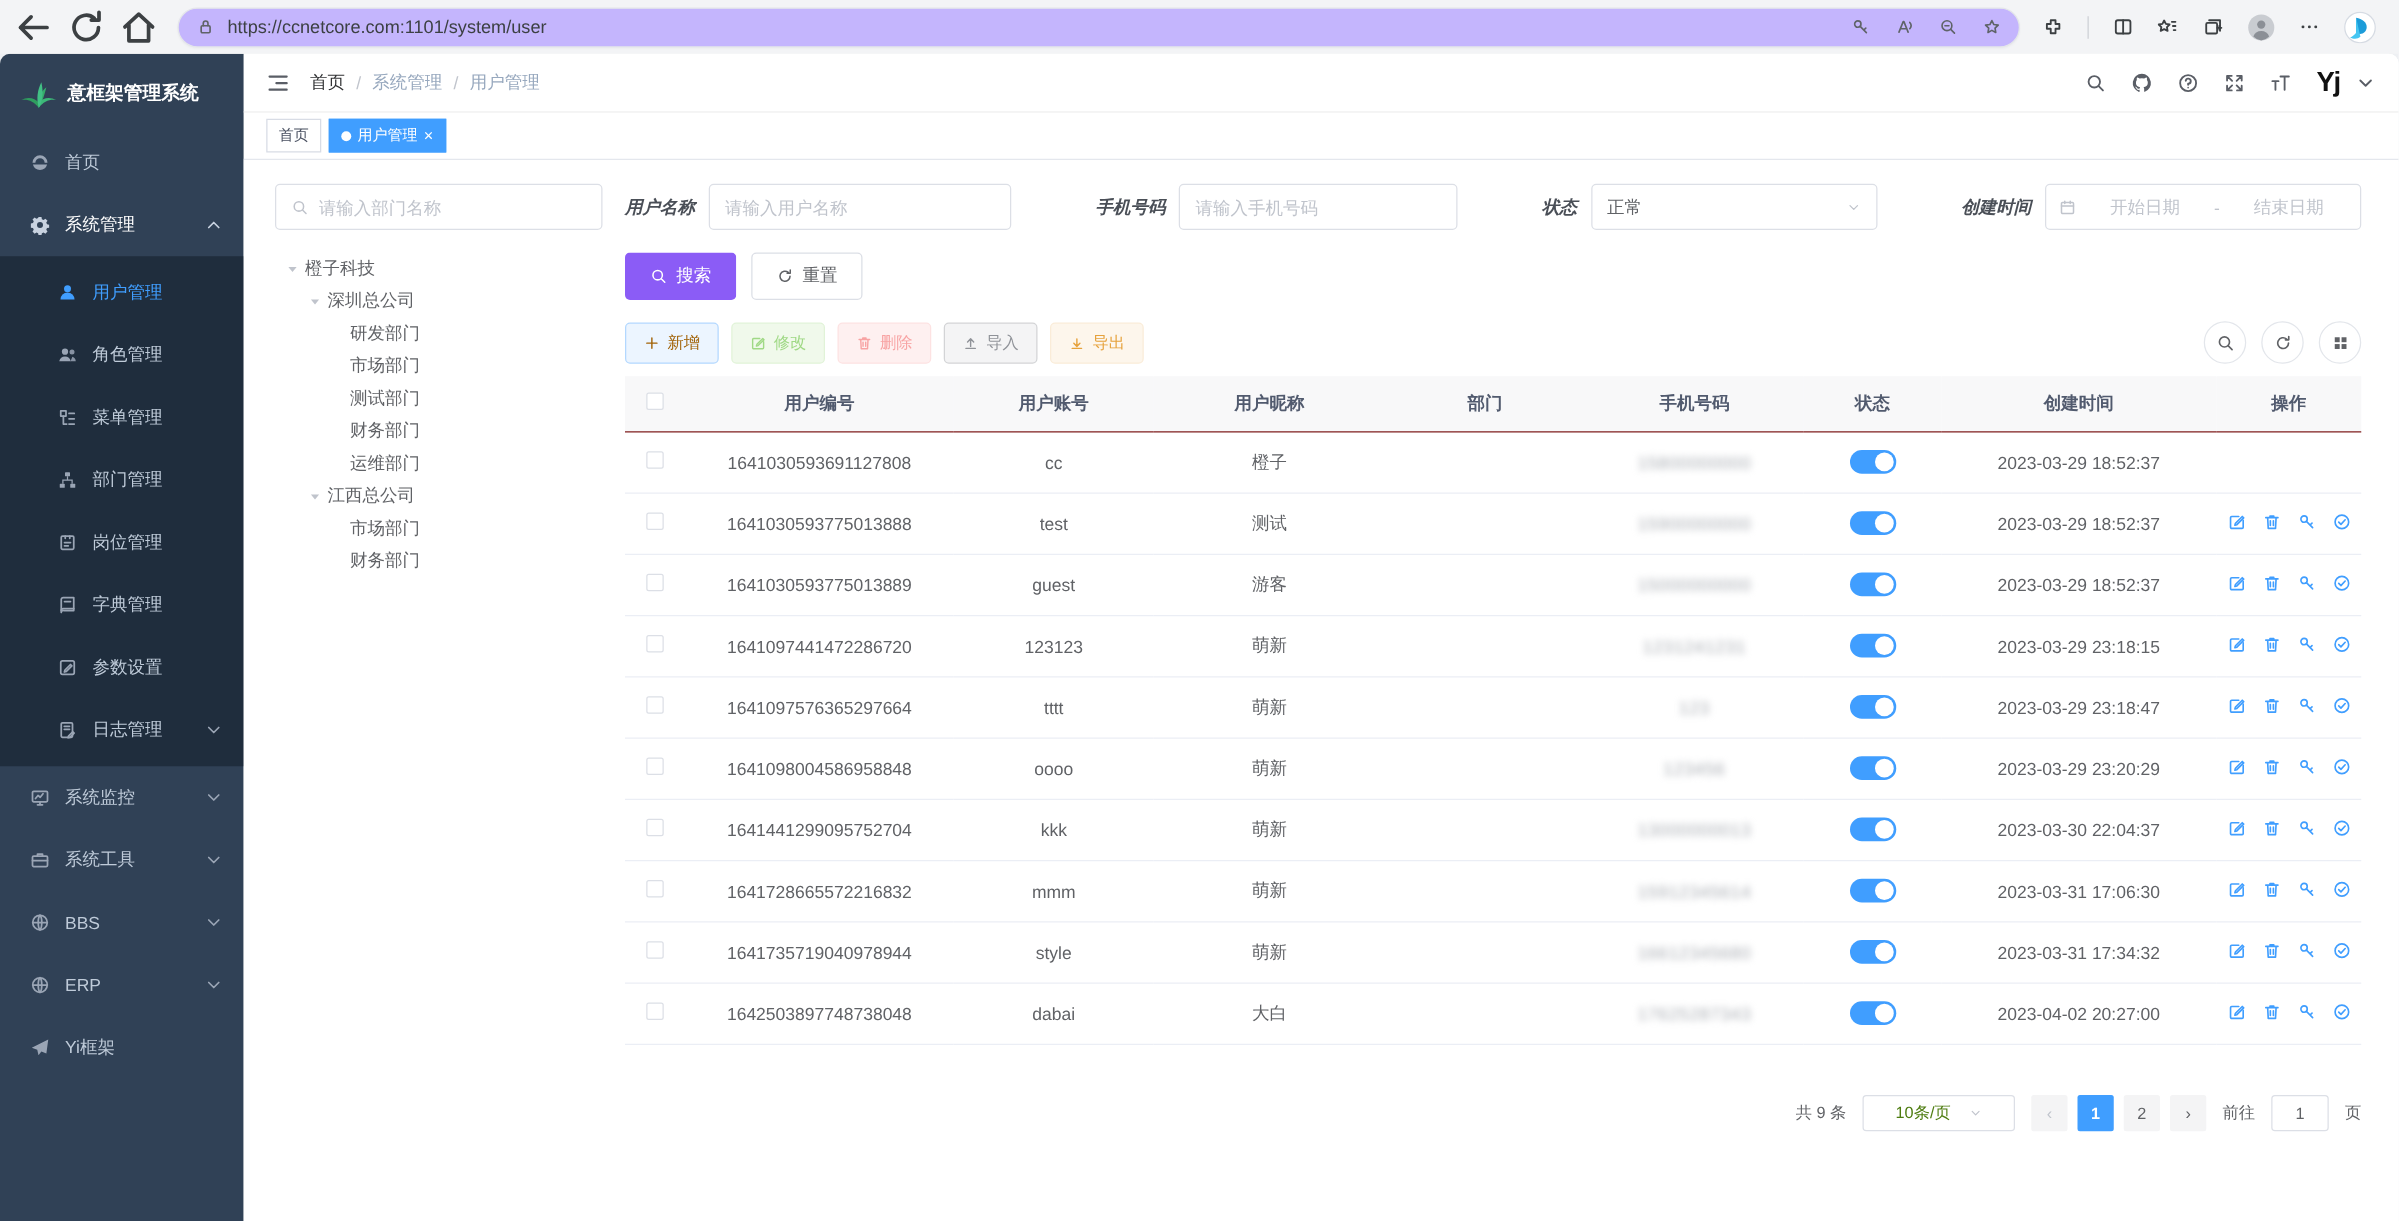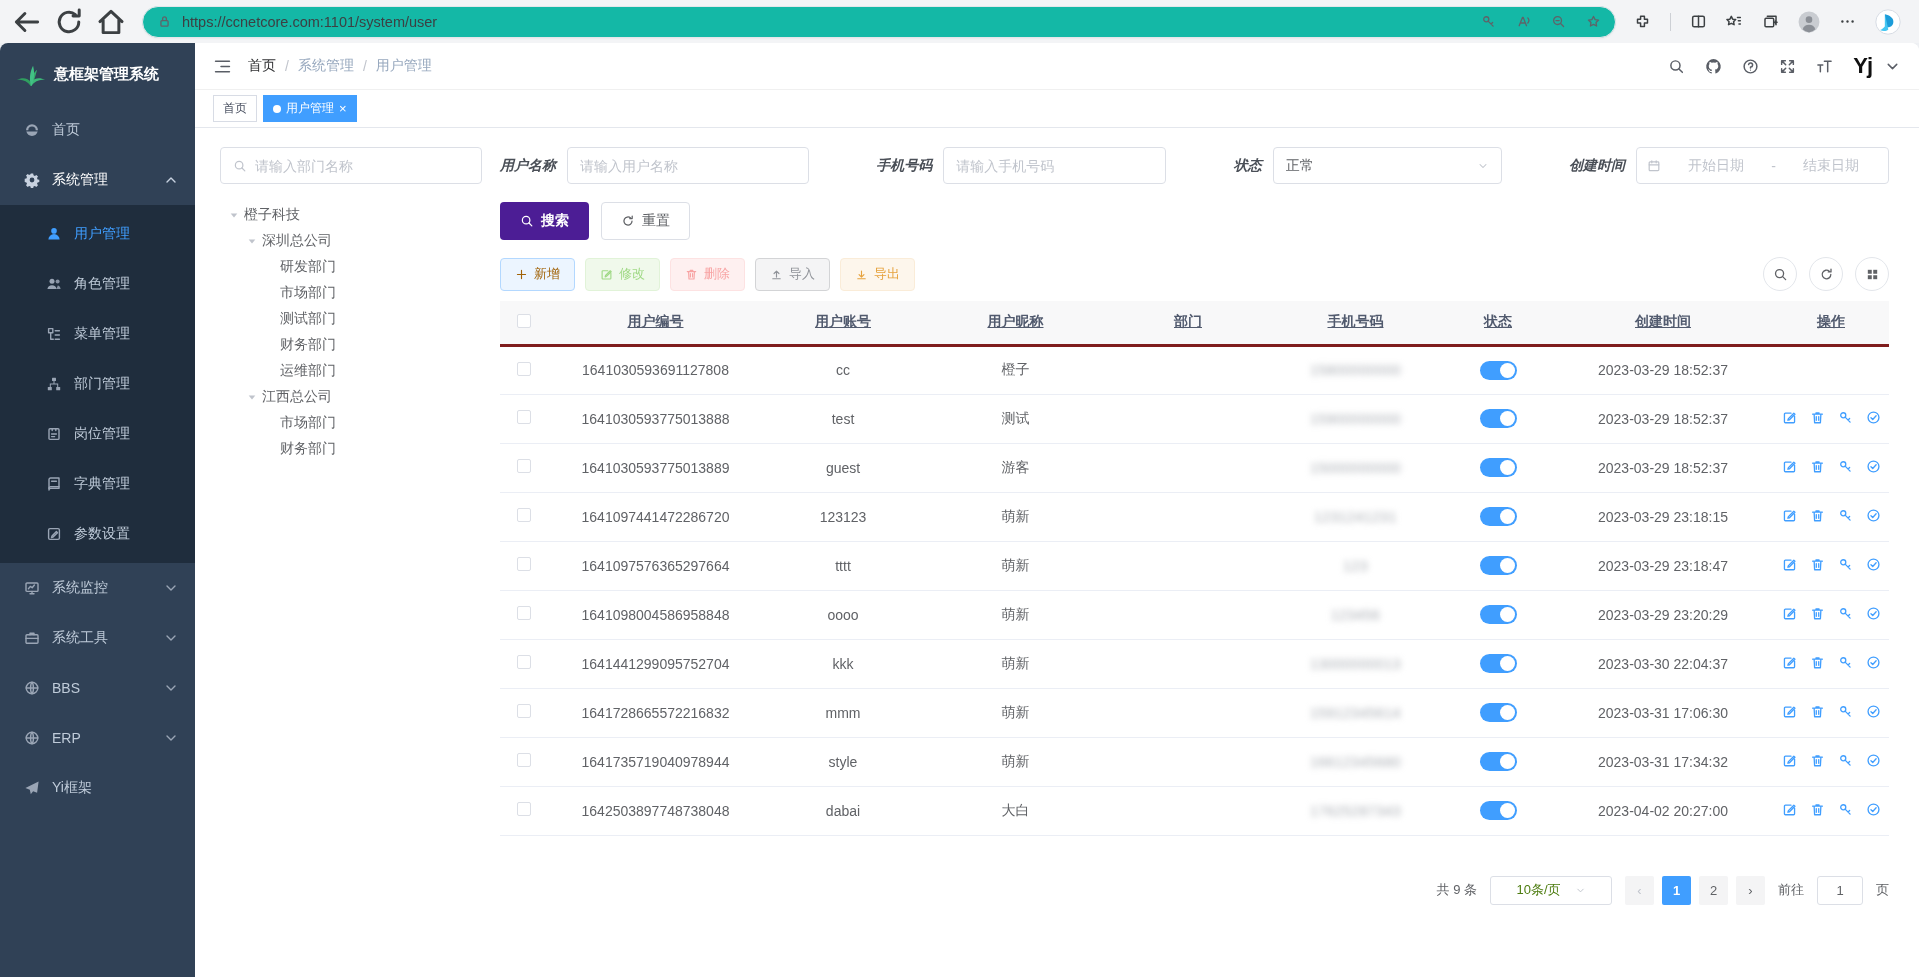--- a/index.html
+++ b/index.html
@@ -12,7 +12,7 @@
   .browser-bar { height:43px; background:#f3f4f6; display:flex; align-items:center; padding:0 14px 0 10px; gap:6px; }
   .nav-left { display:flex; align-items:center; gap:8px; }
   .nav-left .bicon { font-size:17px; color:#3c4043; width:34px; height:34px; border-radius:6px; }
-  .url-pill { flex:1; height:32px; background:#14b8a6; border:1px solid #e4e6ea; border-radius:17px; display:flex; align-items:center; padding:0 14px; margin:0 8px; box-shadow:0 1px 2px rgba(0,0,0,.04); }
+  .url-pill { flex:1; height:32px; background:#c4b5fd; border:1px solid #e4e6ea; border-radius:17px; display:flex; align-items:center; padding:0 14px; margin:0 8px; box-shadow:0 1px 2px rgba(0,0,0,.04); }
   .url-pill .bicon { font-size:15px; color:#5f6368; }
   .url-text { margin-left:10px; color:#3c4043; font-size:14.5px; white-space:nowrap; }
   .pill-spacer { flex:1; }

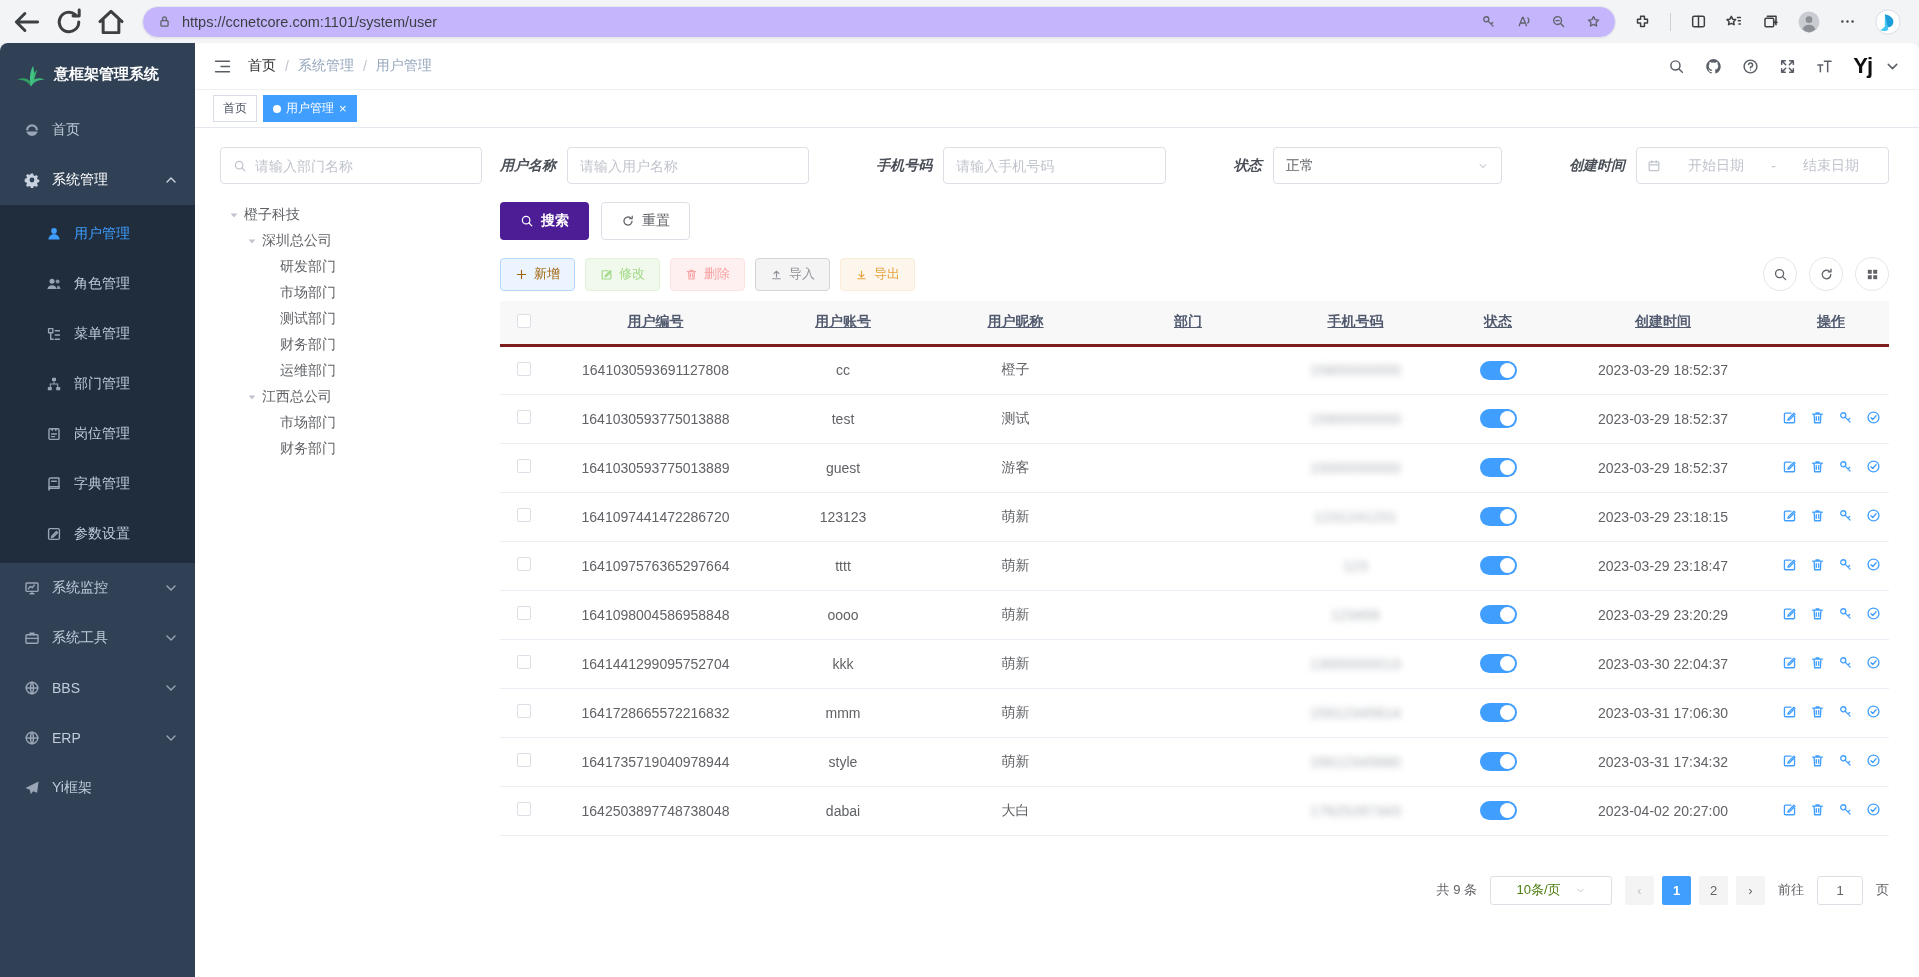--- a/index.html
+++ b/index.html
@@ -88,7 +88,7 @@
   .btns-row { margin-top:18px; display:flex; gap:12px; }
   .btn { height:38px; border-radius:4px; display:inline-flex; align-items:center; gap:7px; padding:0 19px; font-size:14px; cursor:pointer; border:1px solid transparent; }
   .btn .icon { font-size:14px; }
-  .btn-primary { background:#4c1d95; color:#fff;font-weight:bold; }
+  .btn-primary { background:#8b5cf6; color:#fff; }
   .btn-plain { background:#fff; border-color:#dcdfe6; color:#606266; }
 
   .toolbar-row { margin-top:17px; display:flex; align-items:center; gap:10px; }

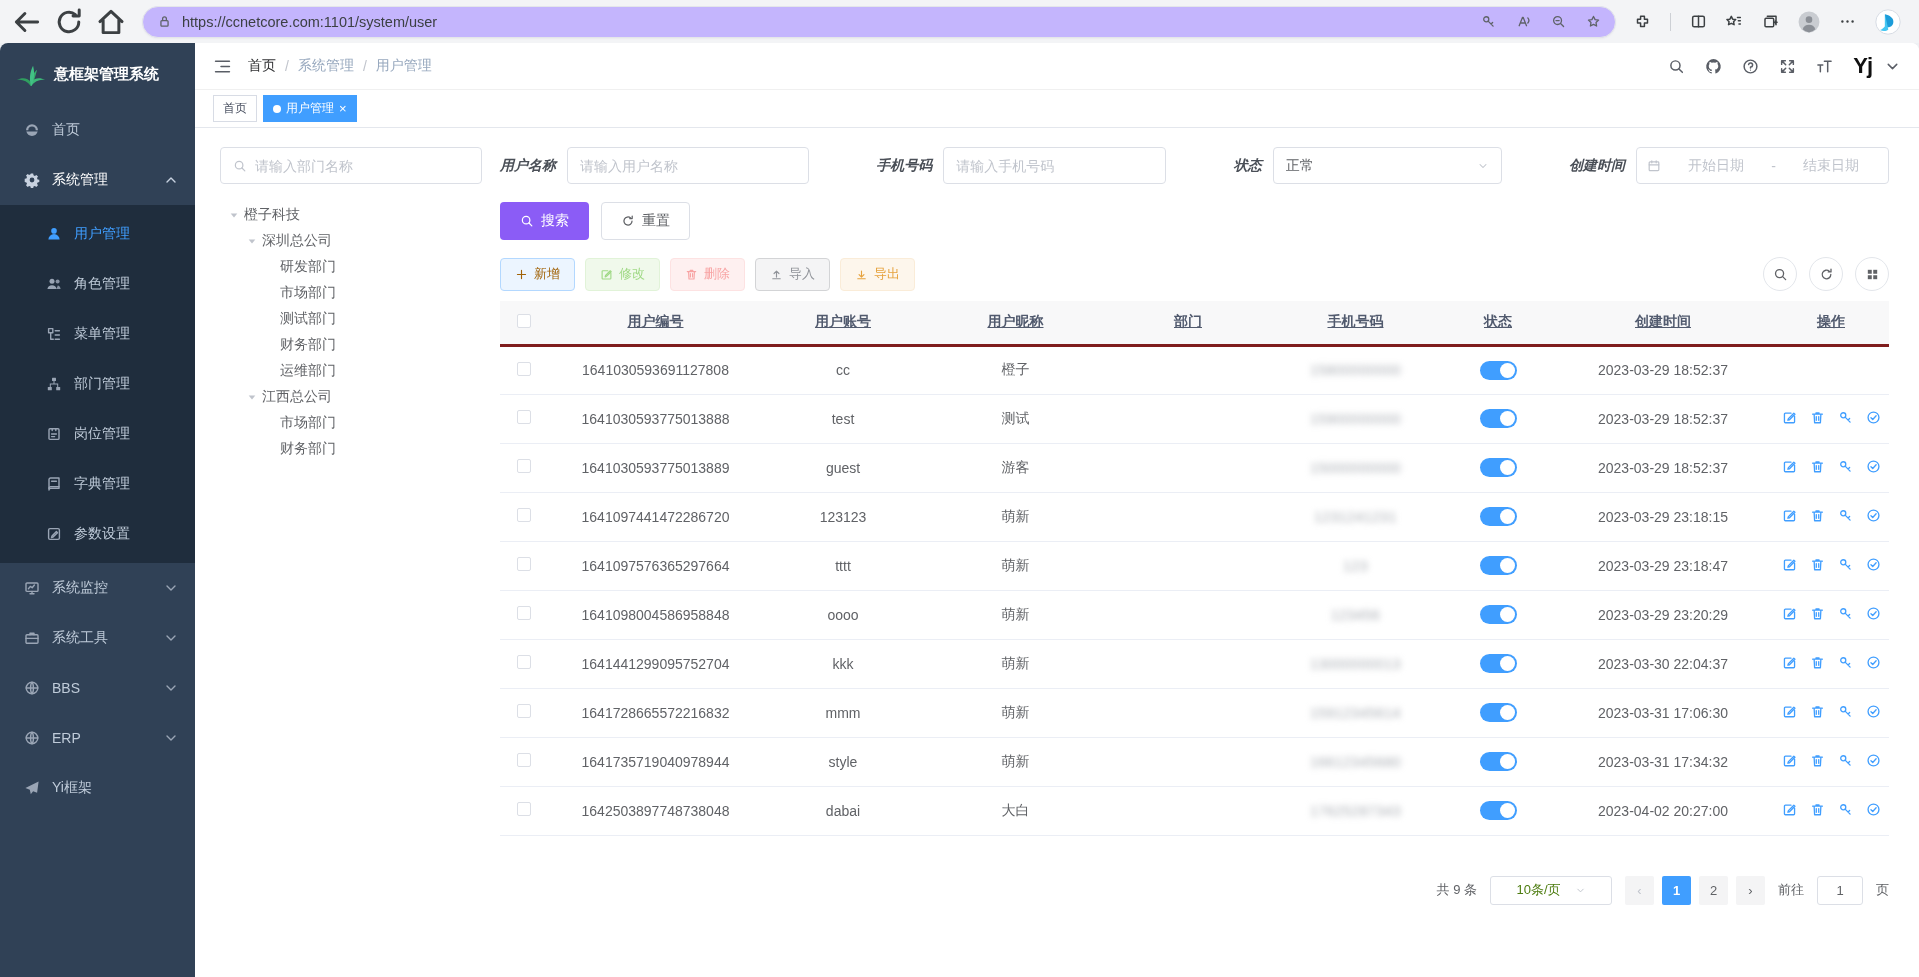--- a/index.html
+++ b/index.html
@@ -105,7 +105,7 @@
   table.grid { margin-top:10px; width:100%; border-collapse:collapse; table-layout:fixed; }
   .grid th { background:#f8f8f9; height:44px; font-size:14px; font-weight:700; color:#515a6e; text-align:center; }
   .grid td { height:49px; border-bottom:1px solid #ebeef5; font-size:14px; color:#606266; text-align:center; white-space:nowrap; overflow:hidden; }
-  .grid tr.head-row th { border-bottom:3px solid #7f1d1d;text-decoration:underline; }
+  .grid tr.head-row th { border-bottom:1px solid #7f1d1d; }
   .cb { width:14px; height:14px; border:1px solid #dcdfe6; border-radius:2px; background:#fff; display:inline-block; cursor:pointer; }
   .switch { width:37px; height:19px; border-radius:10px; background:#409eff; position:relative; display:inline-block; cursor:pointer; vertical-align:middle; }
   .switch::after { content:''; position:absolute; top:2px; right:2px; width:15px; height:15px; border-radius:50%; background:#fff; }

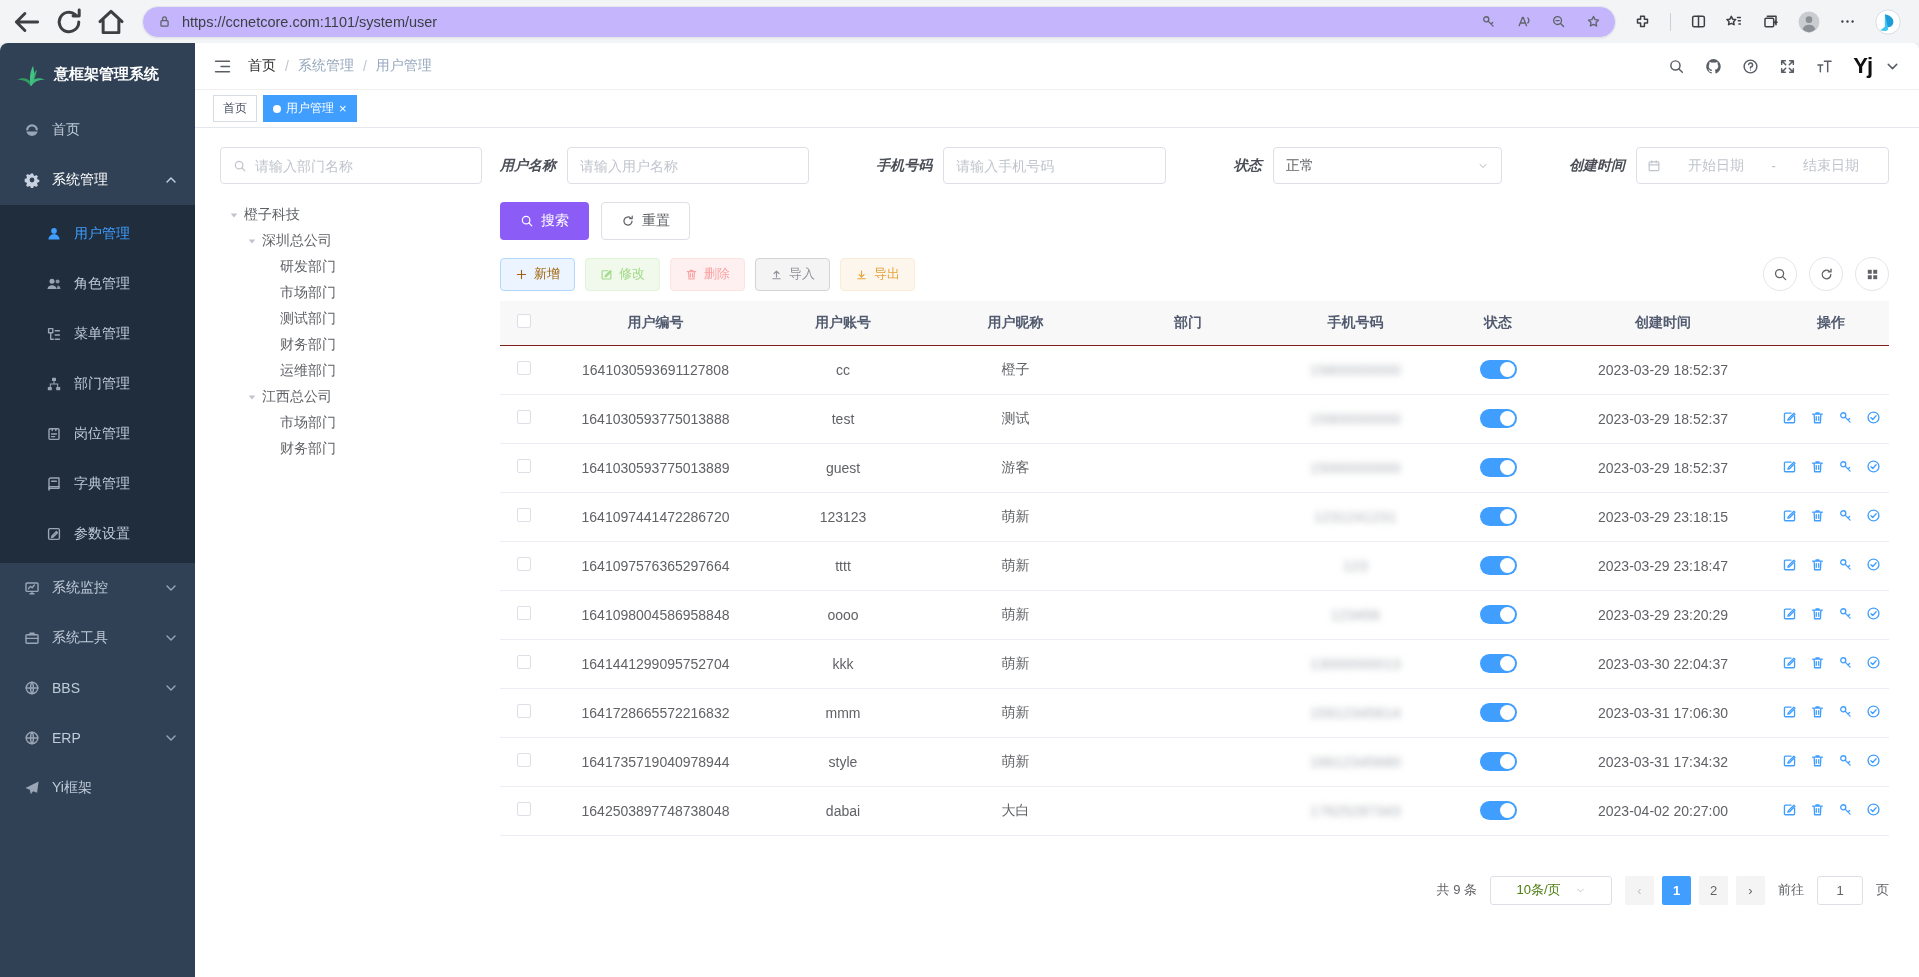--- a/index.html
+++ b/index.html
@@ -329,6 +329,20 @@
               </svg>
             </span>
             <span data-name="sidebar-item-label">参数设置</span>
+          </div>
+          <div class="menu-item" data-name="sidebar-item-log-management">
+            <span class="icon" data-name="log-icon">
+              <svg viewBox="0 0 16 16" fill="none" stroke="currentColor" stroke-width="1.4" stroke-linecap="round" stroke-linejoin="round">
+                <rect x="3" y="2.2" width="9" height="11.6" rx="1"></rect>
+                <path d="M5.4 5h4.2M5.4 7.4h4.2M8.8 12.8l3.4-3.4 1.1 1.1-3.4 3.4-1.4.3z"></path>
+              </svg>
+            </span>
+            <span data-name="sidebar-item-label">日志管理</span>
+            <span class="icon menu-caret" data-name="caret-down">
+              <svg viewBox="0 0 16 16" fill="none" stroke="currentColor" stroke-width="1.4" stroke-linecap="round" stroke-linejoin="round">
+                <path d="M4 6l4 4 4-4"></path>
+              </svg>
+            </span>
           </div>
         </div>
         <div class="menu-item" data-name="sidebar-item-system-monitor">

